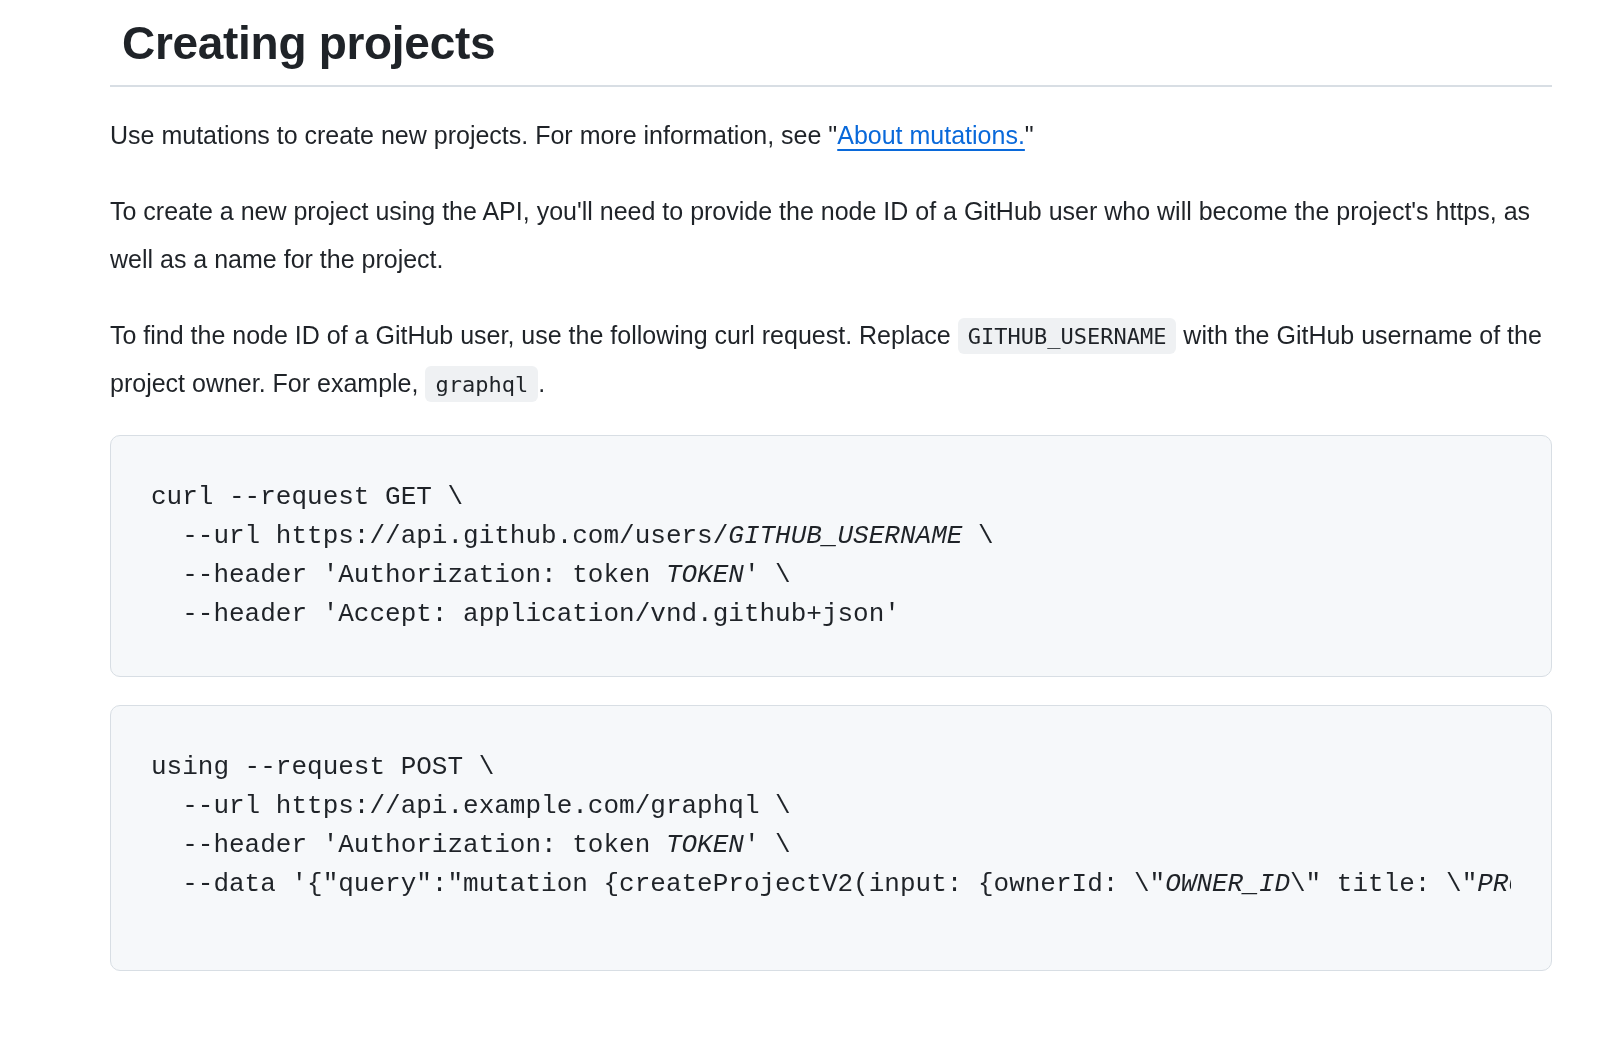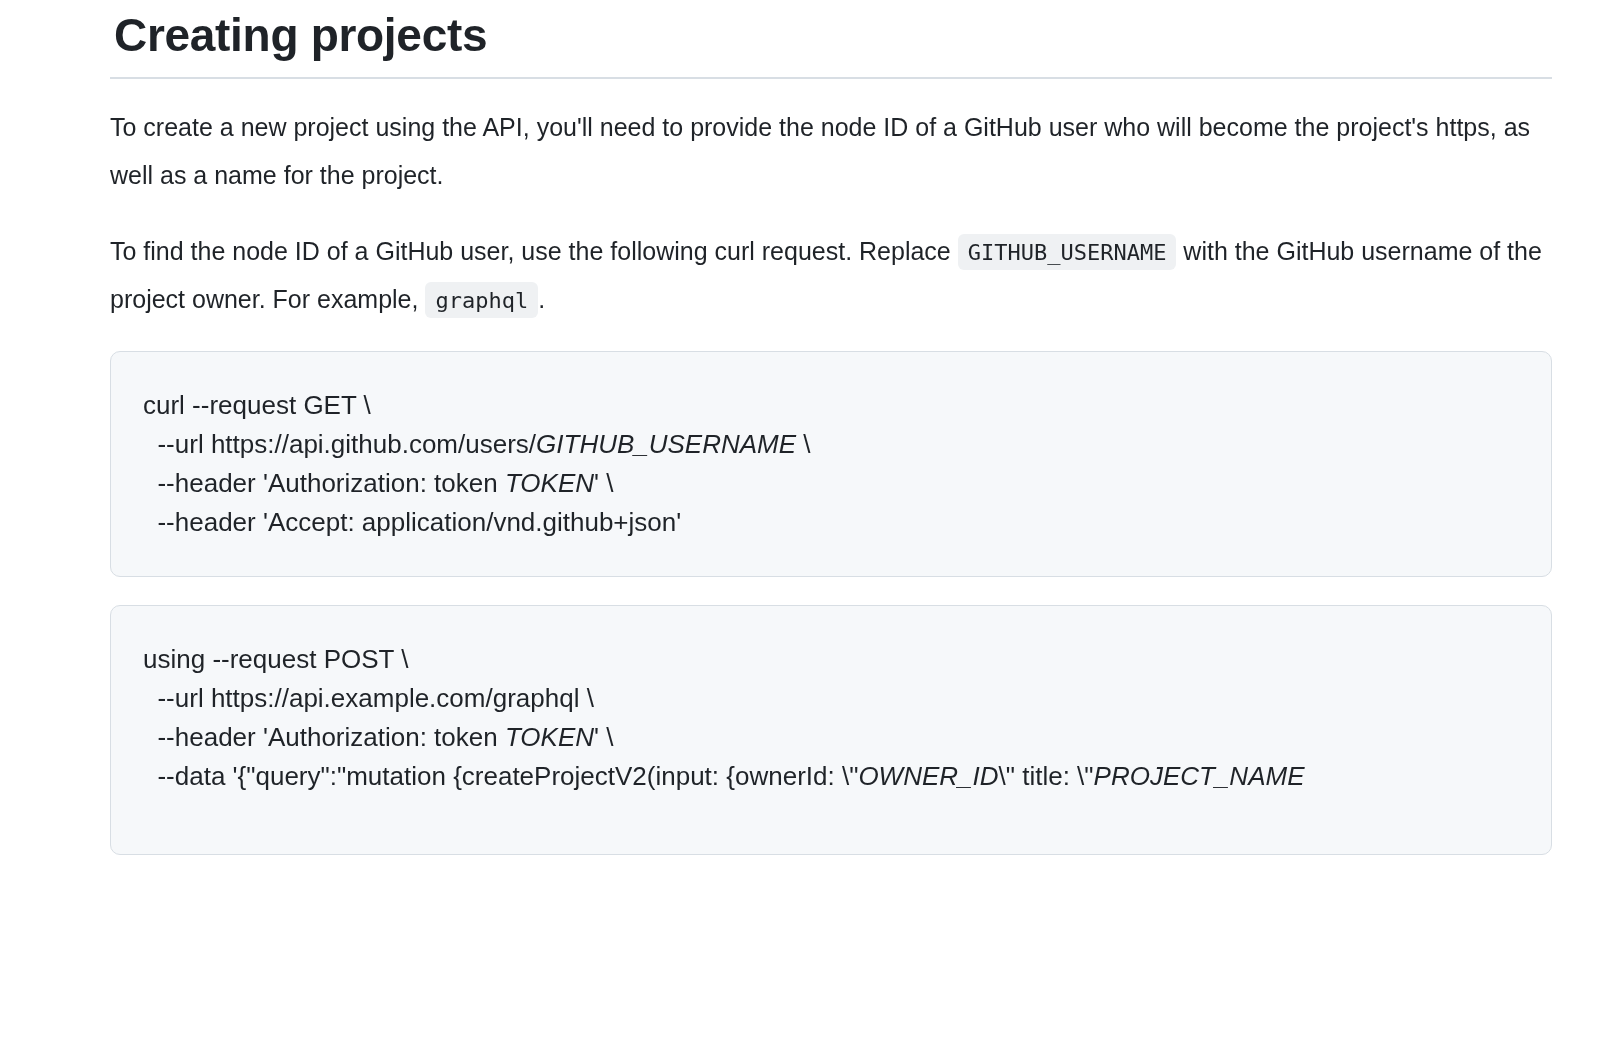--- a/index.html
+++ b/index.html
@@ -26,7 +26,7 @@
     font-size:46px;
     font-weight:700;
     line-height:1.2;
-    margin:4px;
+    margin:12px;
     letter-spacing:-0.3px;
     color:var(--text);
   }

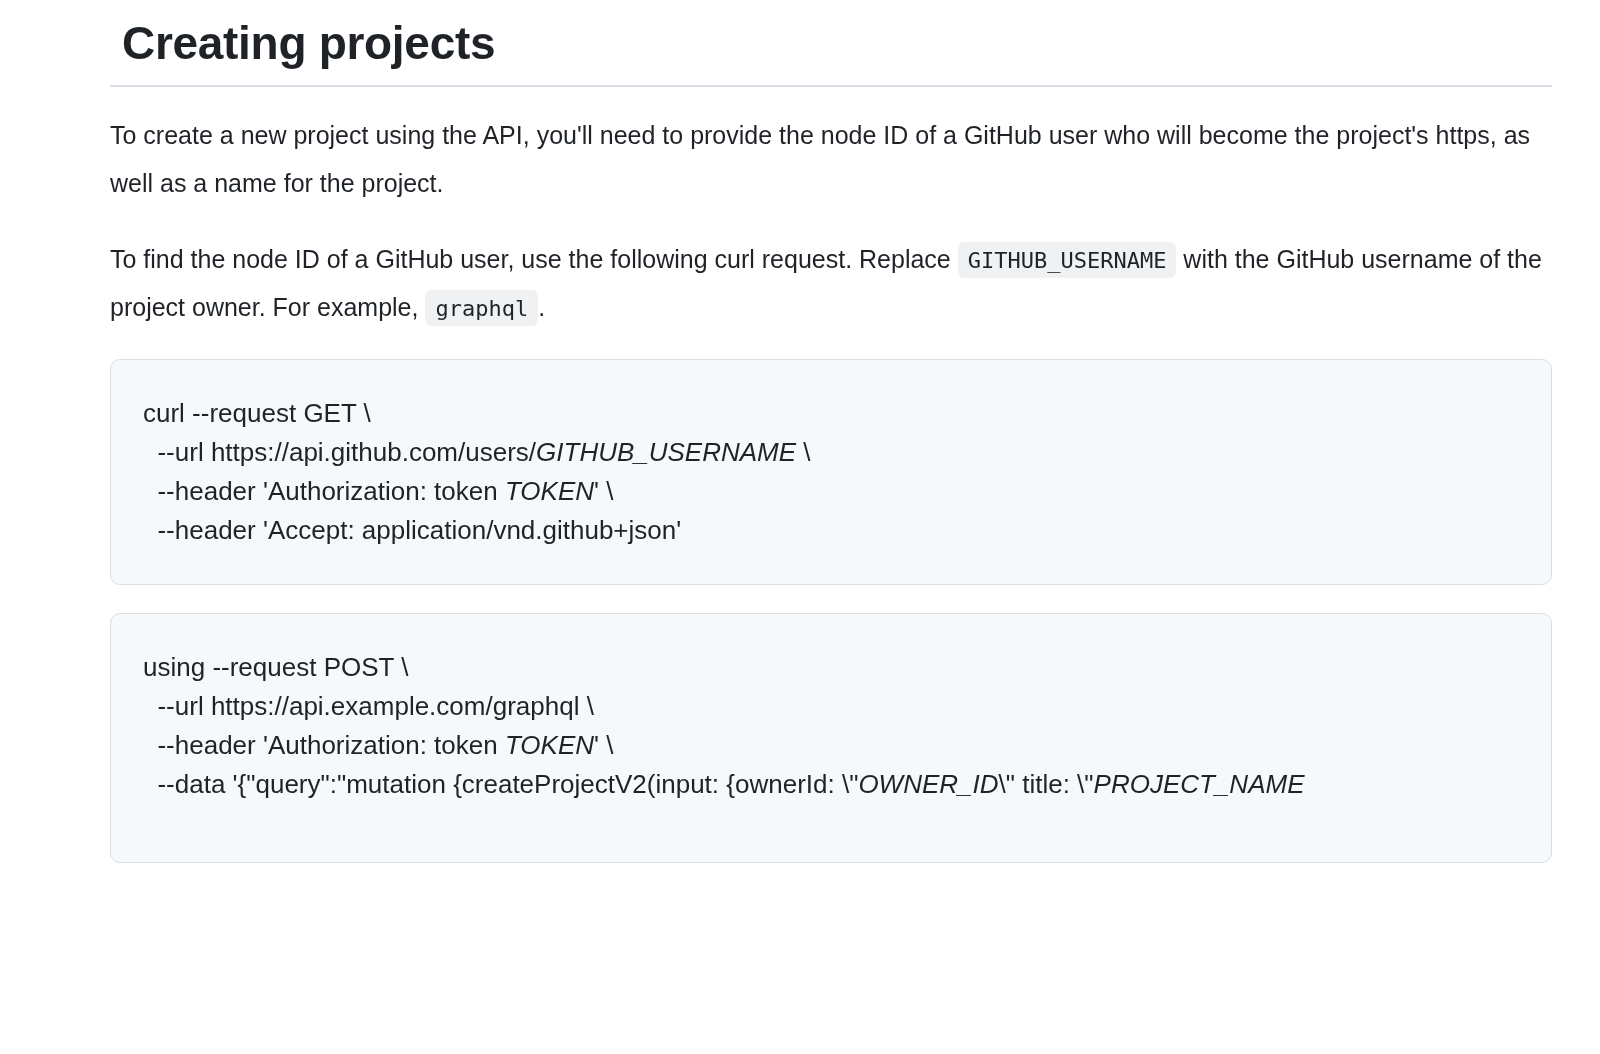--- a/index.html
+++ b/index.html
@@ -90,6 +90,7 @@
 
   <hr class="heading-rule">
 
+  <p class="body-paragraph"><span>Use mutations to create new projects. For more information, see "</span><a href="#">About mutations.</a><span>"</span></p>
 
   <p class="body-paragraph"><span>To create a new project using the API, you'll need to provide the node ID of a GitHub user who will become the project's https, as well as a name for the project.</span></p>
 

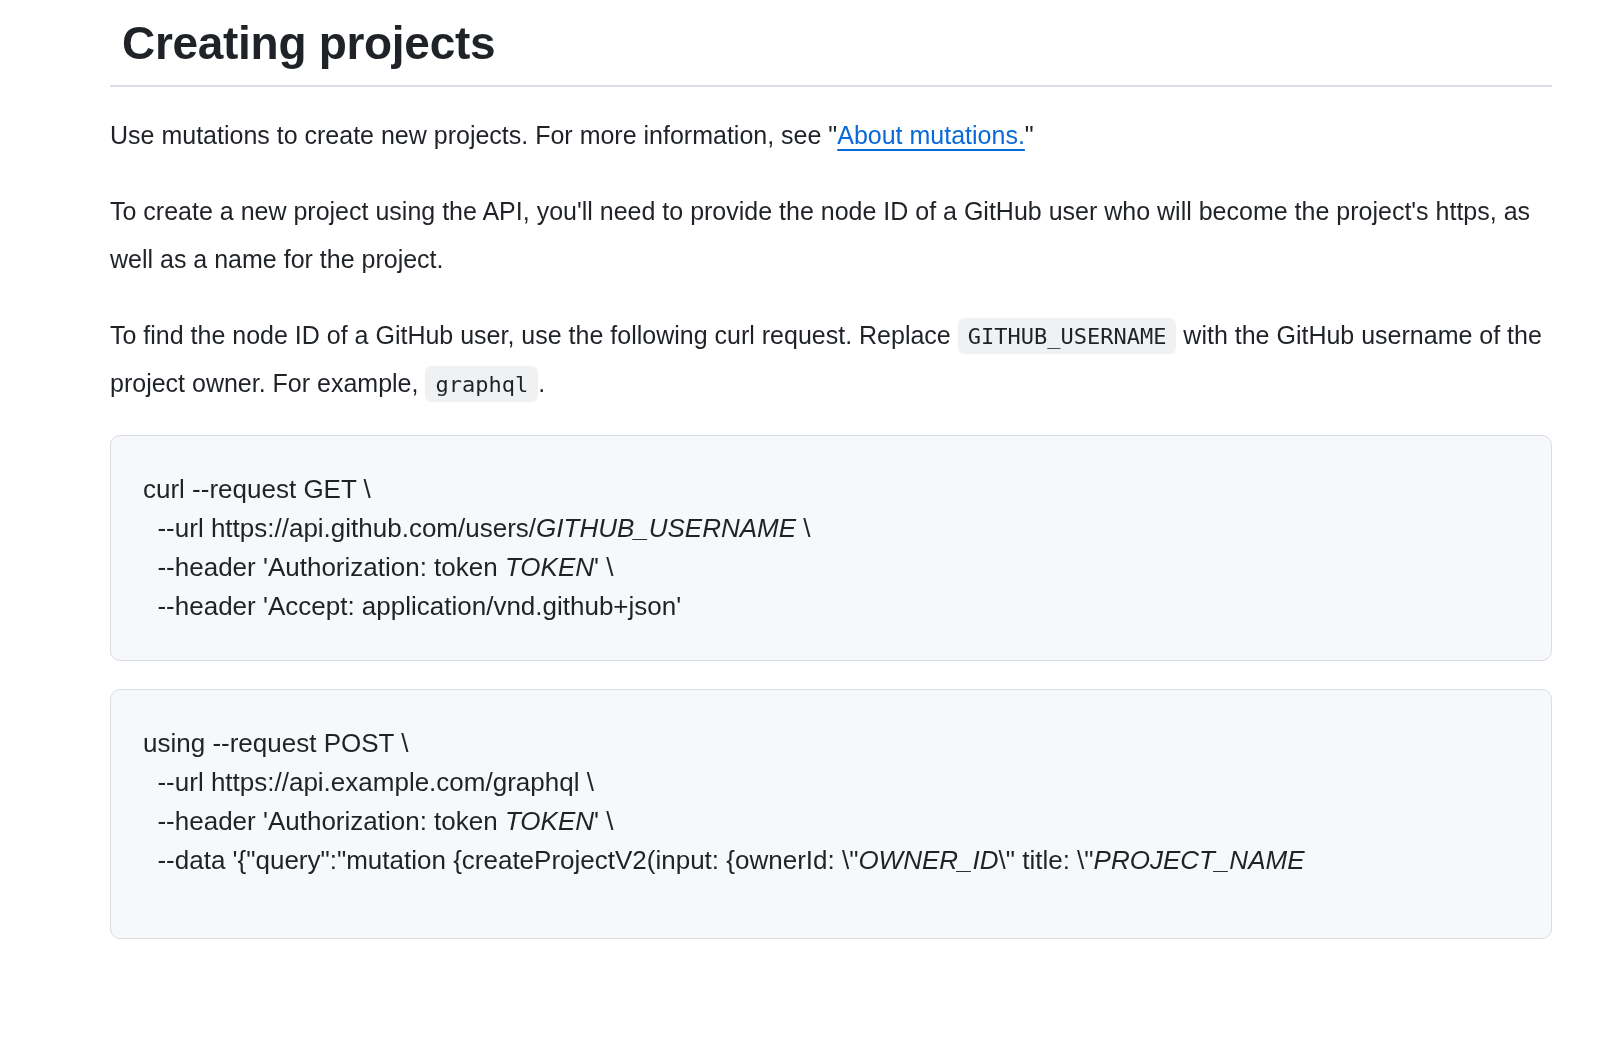--- a/index.html
+++ b/index.html
@@ -68,8 +68,8 @@
     padding-bottom:58px;
   }
   .code-block pre{
-    margin:0;
-    font-family:Liberation Sans, sans-serif;
+    margin:8px;
+    font-family:Liberation Mono, monospace;
     font-size:26px;
     line-height:39px;
     color:var(--text);

